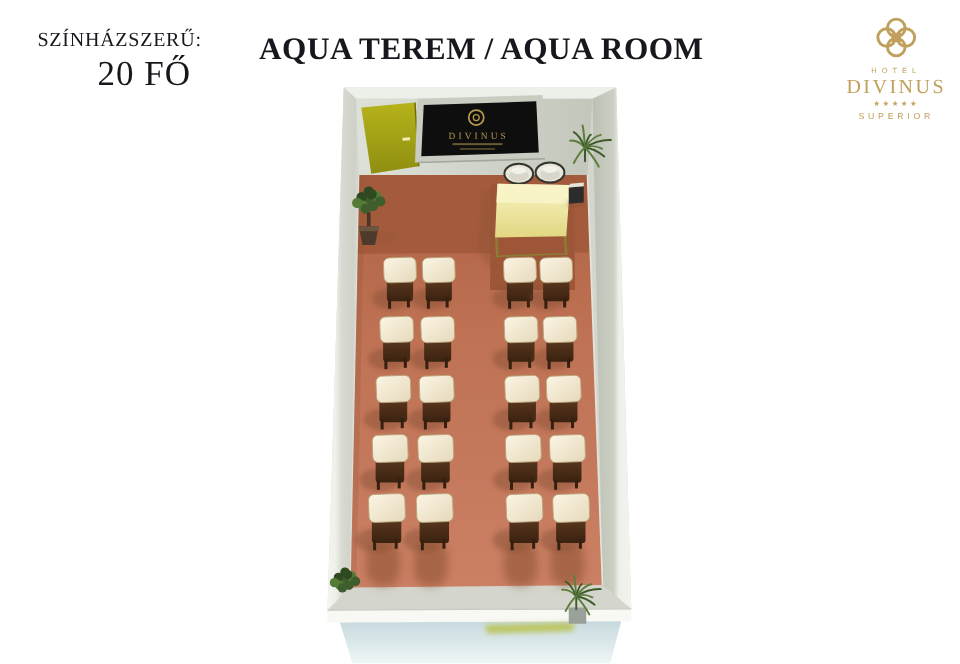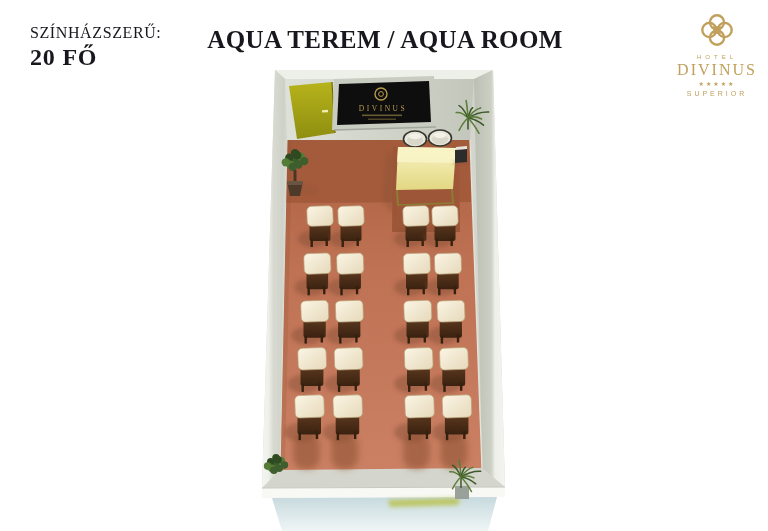--- a/index.html
+++ b/index.html
@@ -7,7 +7,7 @@
          font-family:"Liberation Serif","DejaVu Serif",serif;color:#17171d;}
   .meta{position:absolute;left:30px;top:24px;}
   .meta .arr{font-size:16px;font-weight:normal;letter-spacing:.6px;}
-  .meta .cap{font-size:24px;font-weight:bold;letter-spacing:.8px;margin-top:2px;}
+  .meta .cap{font-size:28px;font-weight:normal;letter-spacing:.8px;margin-top:2px;margin-left:48px;}
   .title{position:absolute;left:160px;top:26px;width:450px;margin:0;text-align:center;
          font-size:25px;font-weight:bold;letter-spacing:.4px;}
   .logo{position:absolute;left:659px;top:8px;width:116px;text-align:center;color:#c0a05c;line-height:1;}

